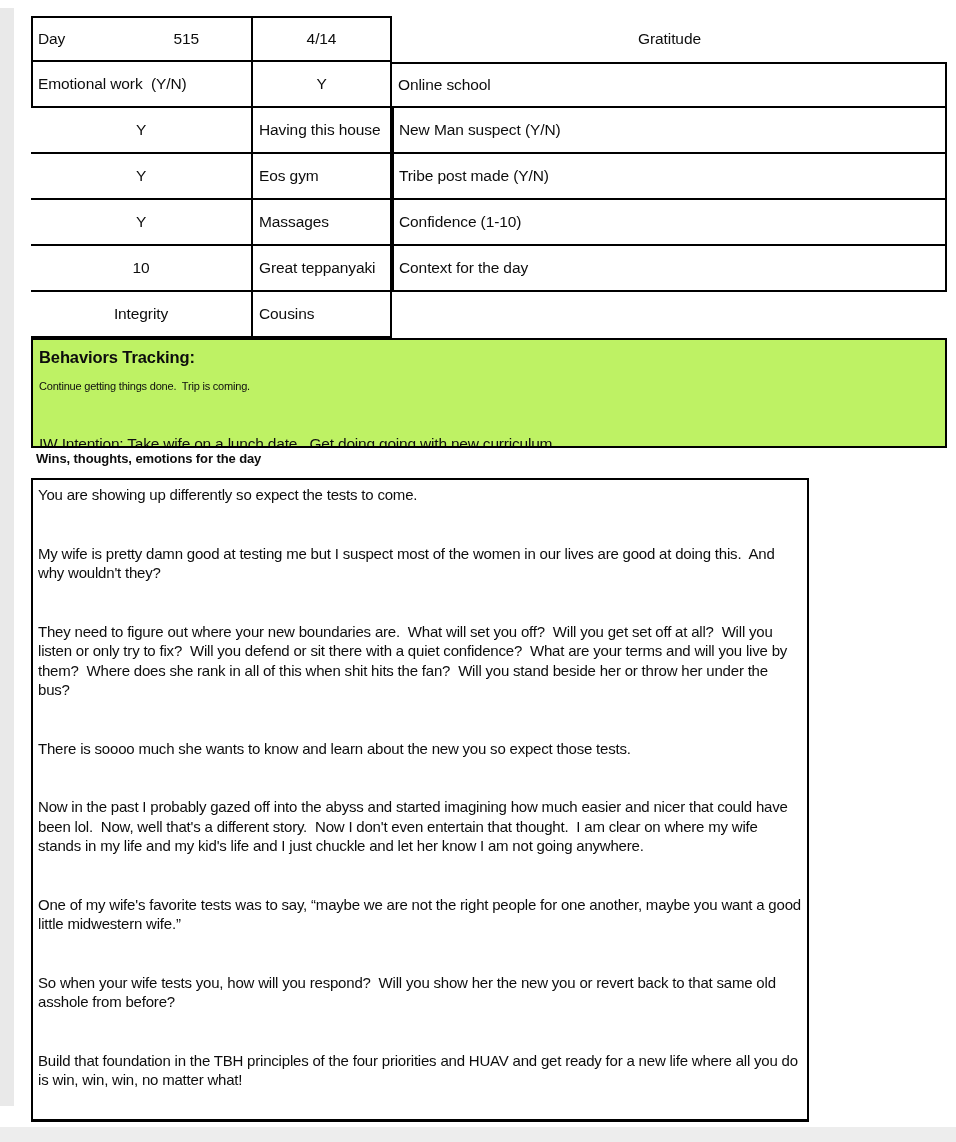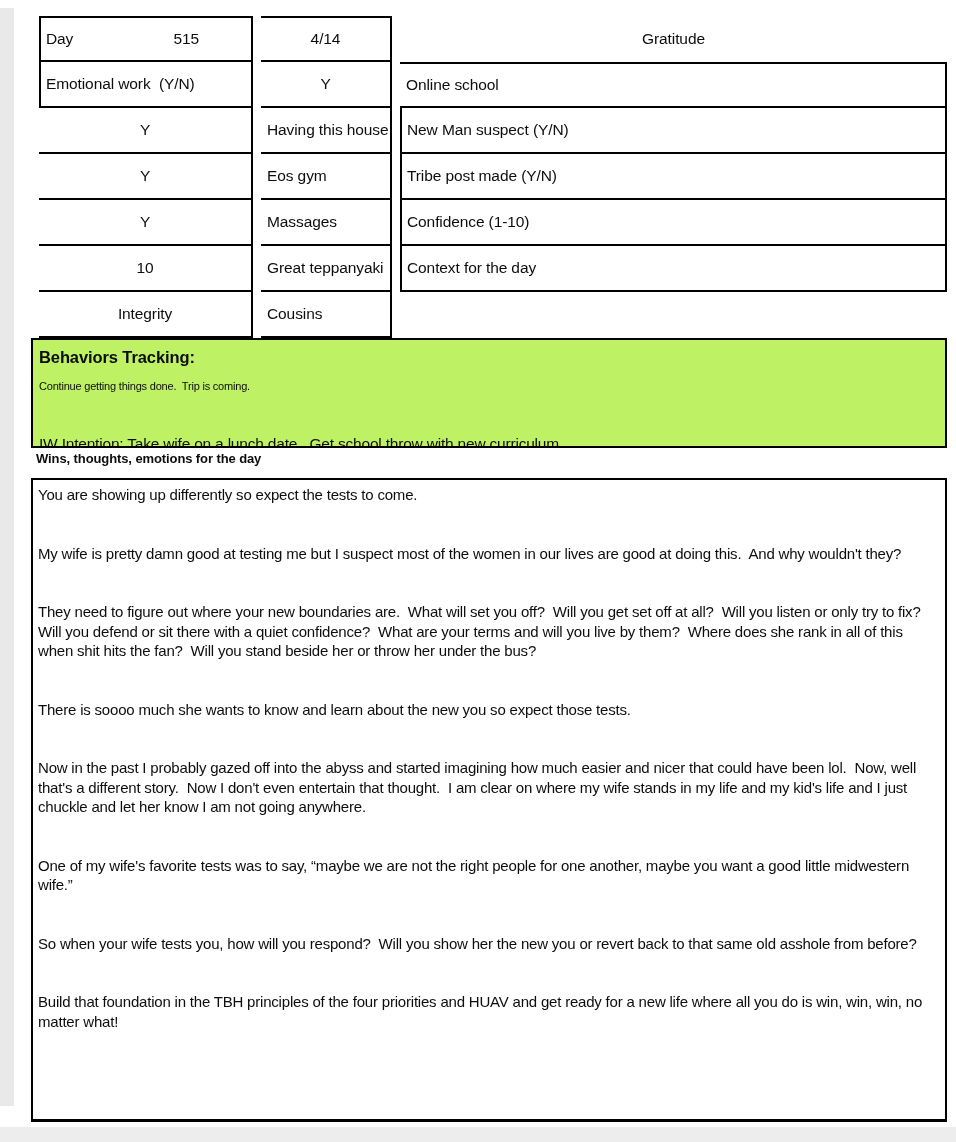--- a/index.html
+++ b/index.html
@@ -17,7 +17,7 @@
     position:absolute; left:31px; top:16px; width:916px;
     display:grid; grid-template-columns:222px 139px auto; grid-auto-rows:46px;
   }
-  .tracker > div { display:flex; align-items:center; font-size:15.5px; letter-spacing:-0.1px; background:#fff;margin-left:8px; }
+  .tracker > div { display:flex; align-items:center; font-size:15.5px; letter-spacing:-0.1px; background:#fff; }
   .cell-label { border-left:2px solid #000; border-right:2px solid #000; border-bottom:2px solid #000;
                 padding:0 4px 0 5px; white-space:pre; justify-content:flex-start; }
   .cell-value { border-right:2px solid #000; border-bottom:2px solid #000; justify-content:center; }

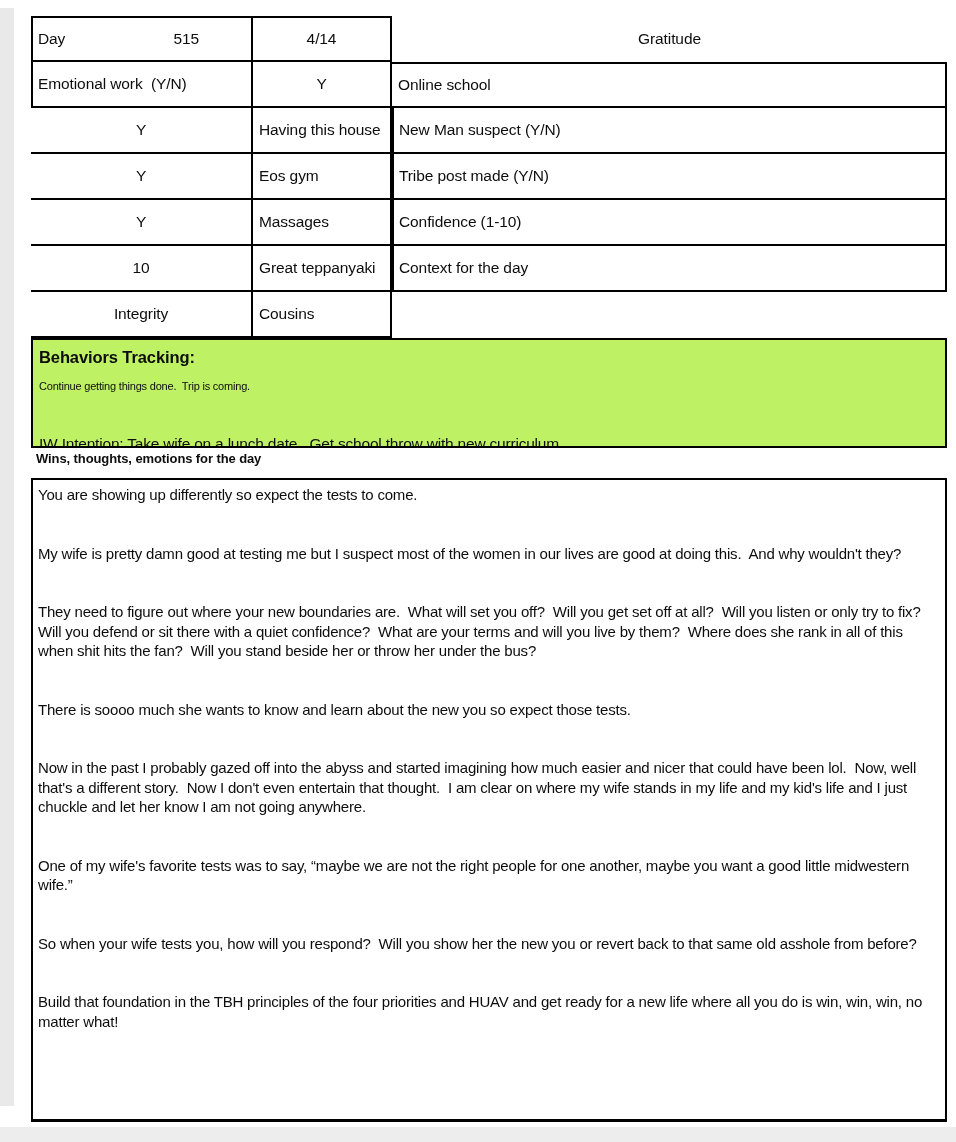--- a/index.html
+++ b/index.html
@@ -95,7 +95,7 @@
 <div class="behaviors">
   <div class="behaviors-heading">Behaviors Tracking:</div>
   <div class="behaviors-line1">Continue getting things done.  Trip is coming.</div>
-  <div class="behaviors-line2">IW Intention: Take wife on a lunch date.  Get school throw with new curriculum.</div>
+  <div class="behaviors-line2">IW Intention: Take wife on a lunch date.  Get doing going with new curriculum.</div>
 </div>
 
 <div class="wins-heading">Wins, thoughts, emotions for the day</div>

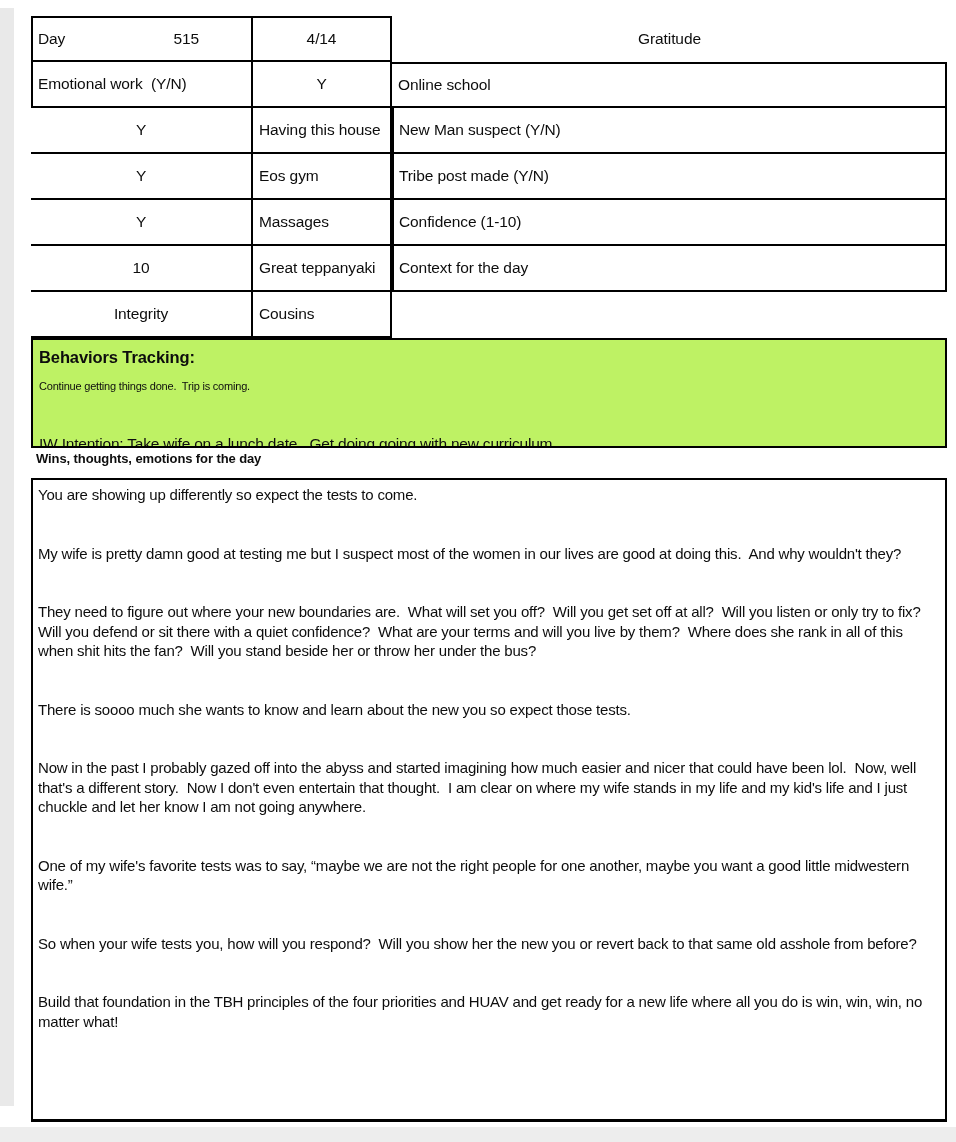--- a/index.html
+++ b/index.html
@@ -44,7 +44,7 @@
 
   
   .journal {
-    position:absolute; left:31px; top:478px; width:916px; height:644px;
+    position:absolute; left:31px; top:478px; width:778px; height:644px;
     border:2px solid #000; border-bottom-width:3px; background:#fff;
     overflow:hidden; padding:5px 6px 0 5px;
   }

